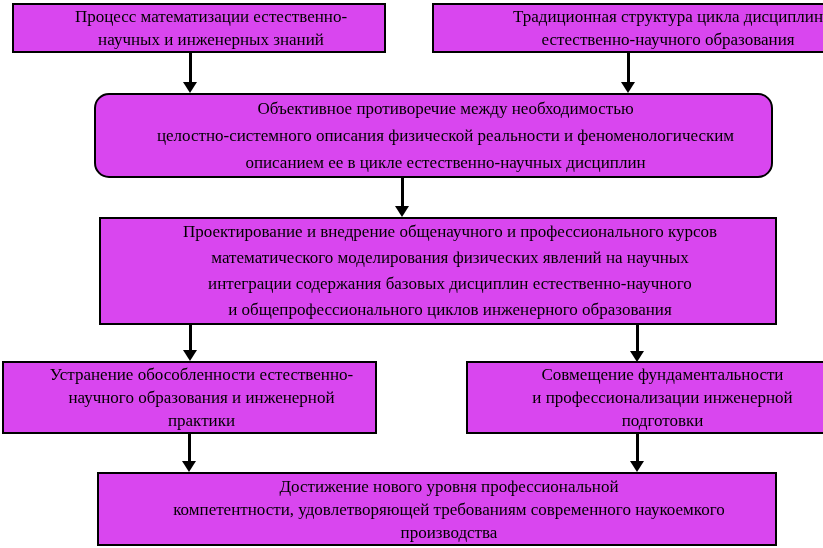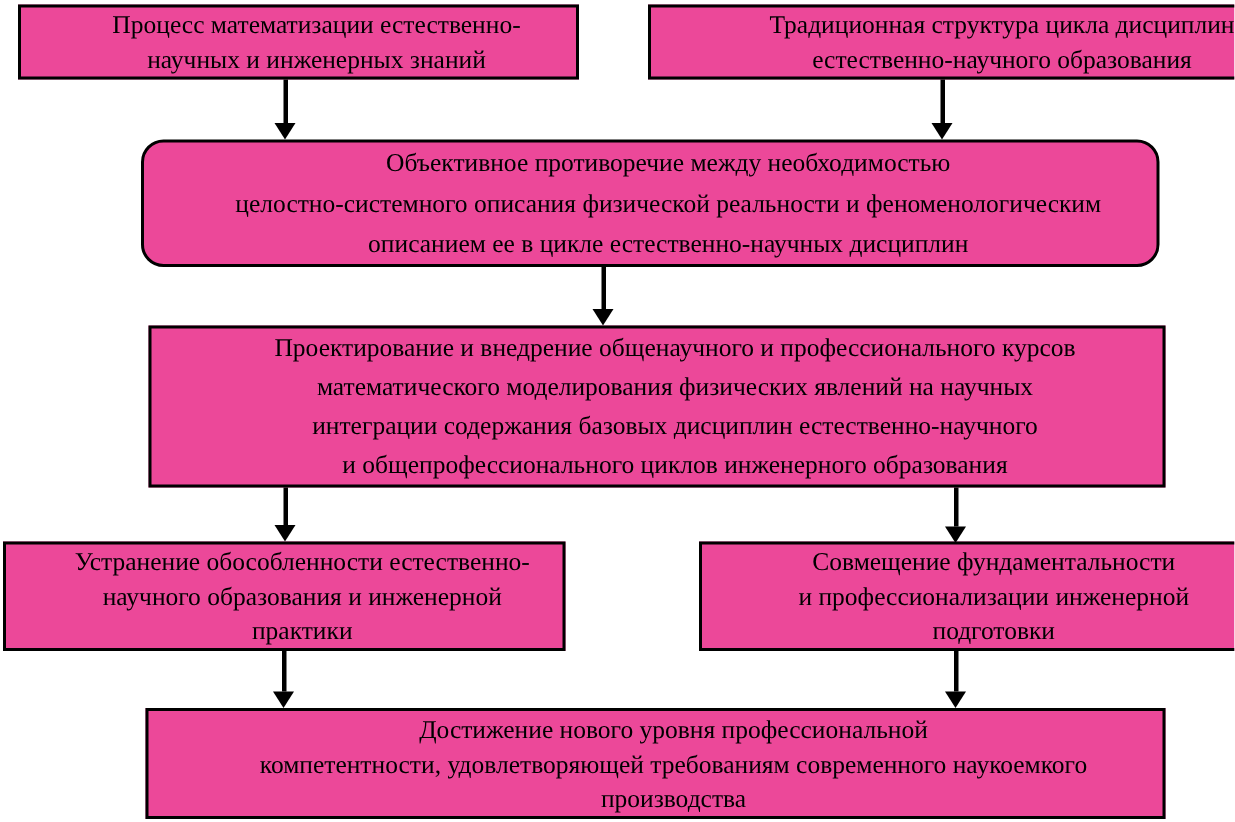--- a/index.html
+++ b/index.html
@@ -20,7 +20,7 @@
     position: absolute;
     box-sizing: border-box;
     border: 2px solid #000000;
-    background: #ec4899;
+    background: #d946ef;
     display: flex;
     flex-direction: column;
     justify-content: center;

